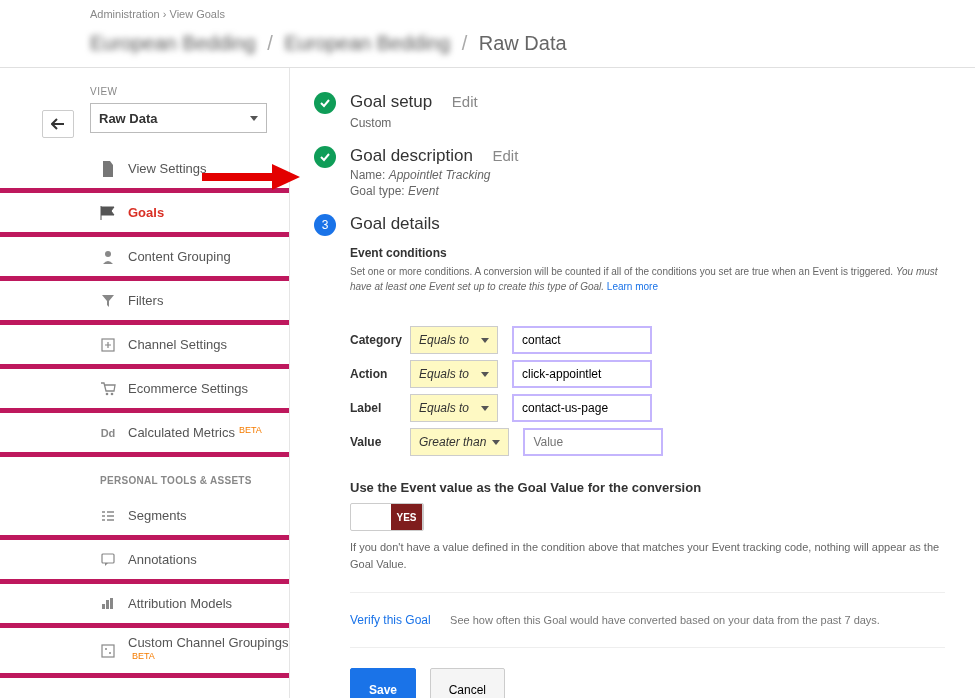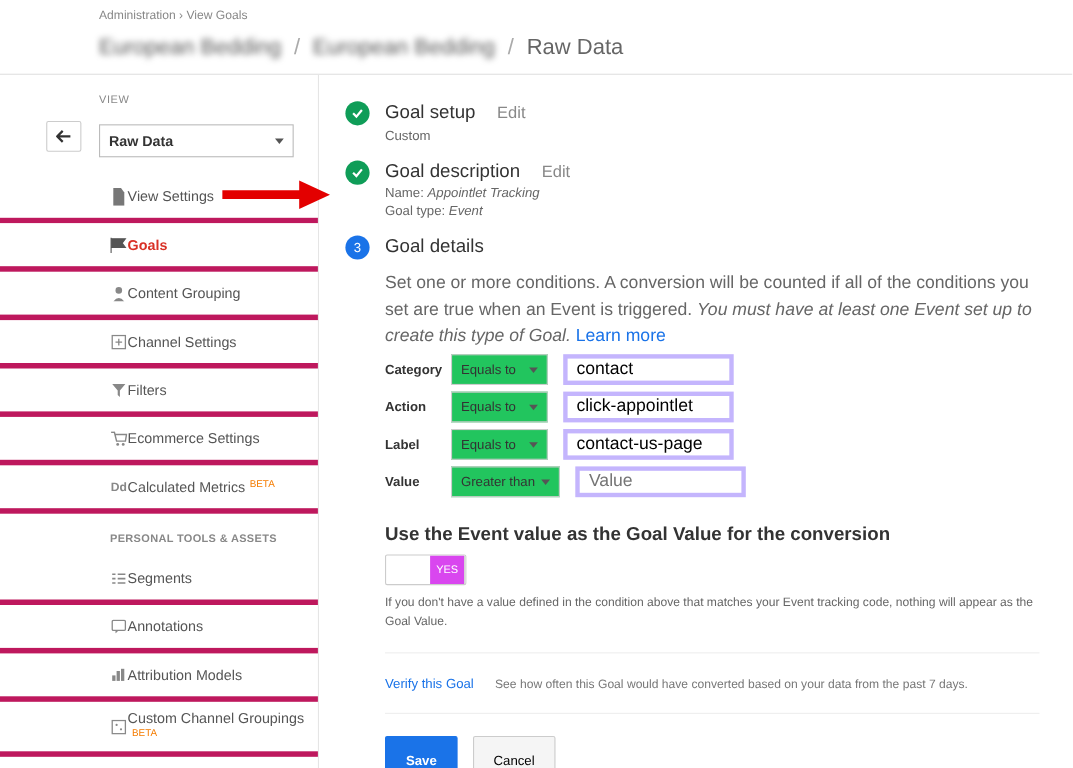--- a/index.html
+++ b/index.html
@@ -13,7 +13,7 @@
 .main { display: flex; border-top: 1px solid #e0e0e0; }
 .backbtn { width: 32px; height: 28px; border: 1px solid #ccc; background: #fff; display: flex; align-items: center; justify-content: center; cursor: pointer; position: absolute; left: 42px; top: 110px; border-radius: 2px; }
 .sidebar { width: 290px; border-right: 1px solid #e5e5e5; padding: 18px 0 0 0; min-height: 640px; }
-.sidebar .viewlabel { font-size: 10px; color: #888; letter-spacing: 0.5px; margin: 0 0 16px 90px; }
+.sidebar .viewlabel { font-size: 10px; color: #888; letter-spacing: 0.5px; margin: 0 0 6px 90px; }
 .select { margin: 0 22px 16px 90px; border: 1px solid #bbb; height: 30px; display: flex; align-items: center; padding: 0 8px; justify-content: space-between; cursor: pointer; }
 .select span { font-weight: bold; font-size: 13px; }
 .caret { width: 0; height: 0; border-left: 4px solid transparent; border-right: 4px solid transparent; border-top: 5px solid #555; }

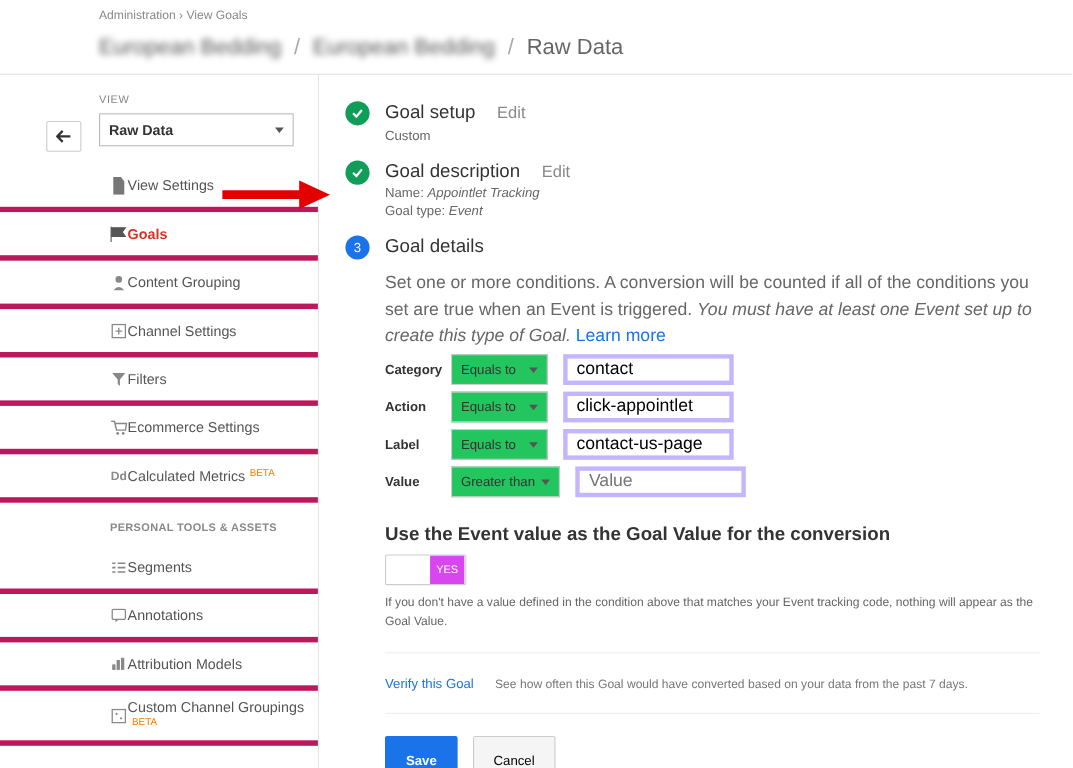--- a/index.html
+++ b/index.html
@@ -237,6 +237,7 @@
     </div>
 
     <div class="details">
+      <h3>Event conditions</h3>
       <div class="help">
         <span>Set one or more conditions. A conversion will be counted if all of the conditions you set are true when an Event is triggered.</span>
         <i>You must have at least one Event set up to create this type of Goal.</i>

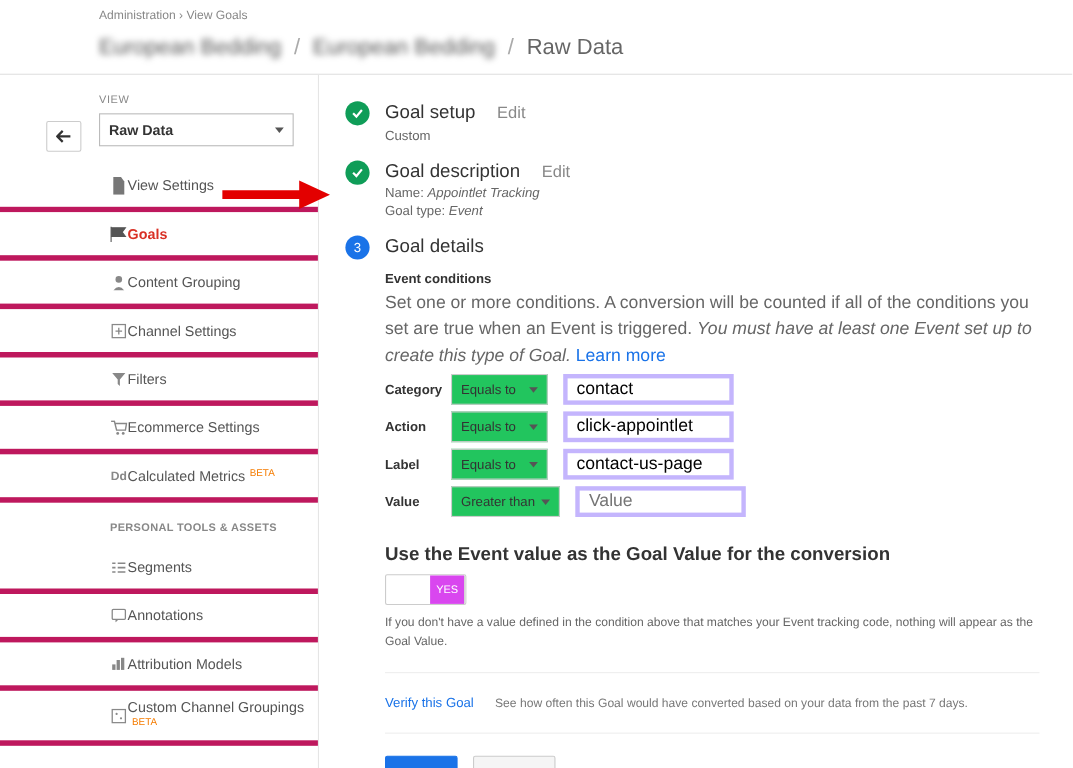--- a/index.html
+++ b/index.html
@@ -37,7 +37,7 @@
 .step .sub { font-size: 12px; color: #666; margin-top: 4px; }
 .details { margin-left: 36px; }
 .details h3 { font-size: 12px; font-weight: bold; margin-bottom: 4px; }
-.details .help { font-size: 16px; color: #666; line-height: 1.5; margin-bottom: 4px; }
+.details .help { font-size: 10px; color: #666; line-height: 1.5; margin-bottom: 32px; }
 .details .help i { font-style: italic; }
 .details .help a { color: #1a73e8; text-decoration: none; }
 .condrow { display: flex; align-items: center; margin-bottom: 6px; }

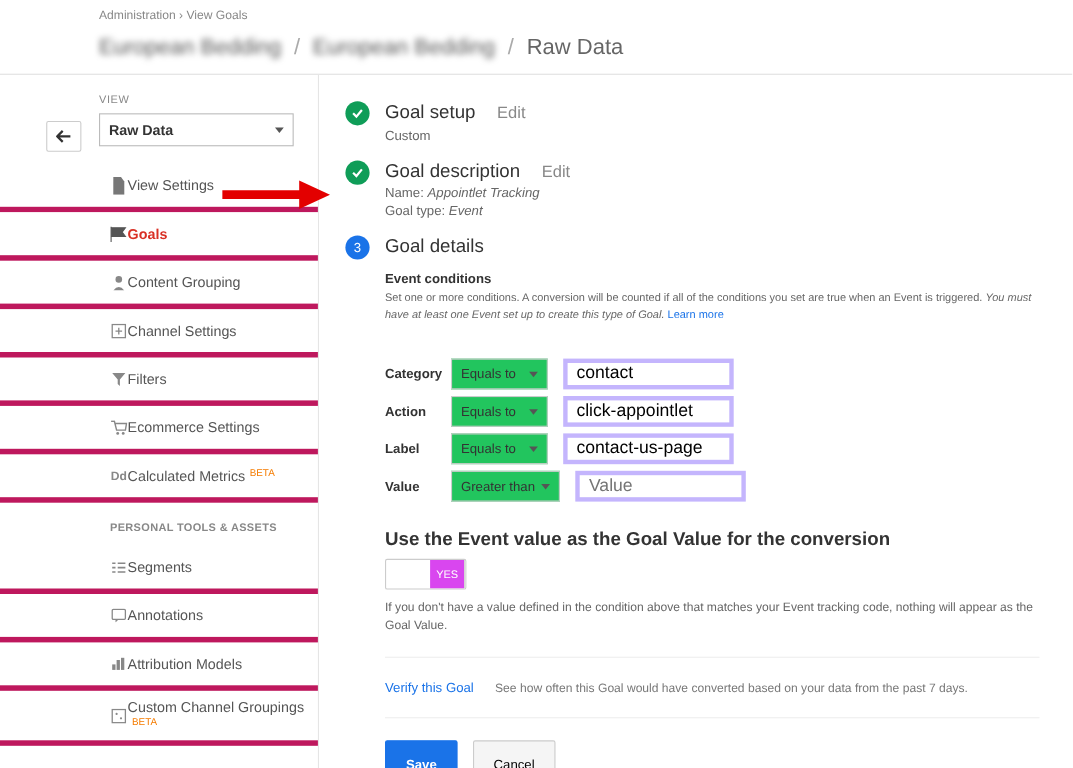--- a/index.html
+++ b/index.html
@@ -121,19 +121,19 @@
     <div class="navitem">
       <span class="icon">
           <svg width="14" height="14">
+            <path d="M1 1 H13 L8 7 V13 L6 11 V7 Z" fill="#888"></path>
+          </svg>
+        </span>
+      <span>Filters</span>
+    </div>
+    <div class="navitem">
+      <span class="icon">
+          <svg width="14" height="14">
             <rect x="1" y="1" width="12" height="12" fill="none" stroke="#888" stroke-width="1.2"></rect>
             <path d="M4 7 H10 M7 4 V10" stroke="#888" stroke-width="1.2"></path>
           </svg>
         </span>
       <span>Channel Settings</span>
-    </div>
-    <div class="navitem">
-      <span class="icon">
-          <svg width="14" height="14">
-            <path d="M1 1 H13 L8 7 V13 L6 11 V7 Z" fill="#888"></path>
-          </svg>
-        </span>
-      <span>Filters</span>
     </div>
     <div class="navitem">
       <span class="icon">

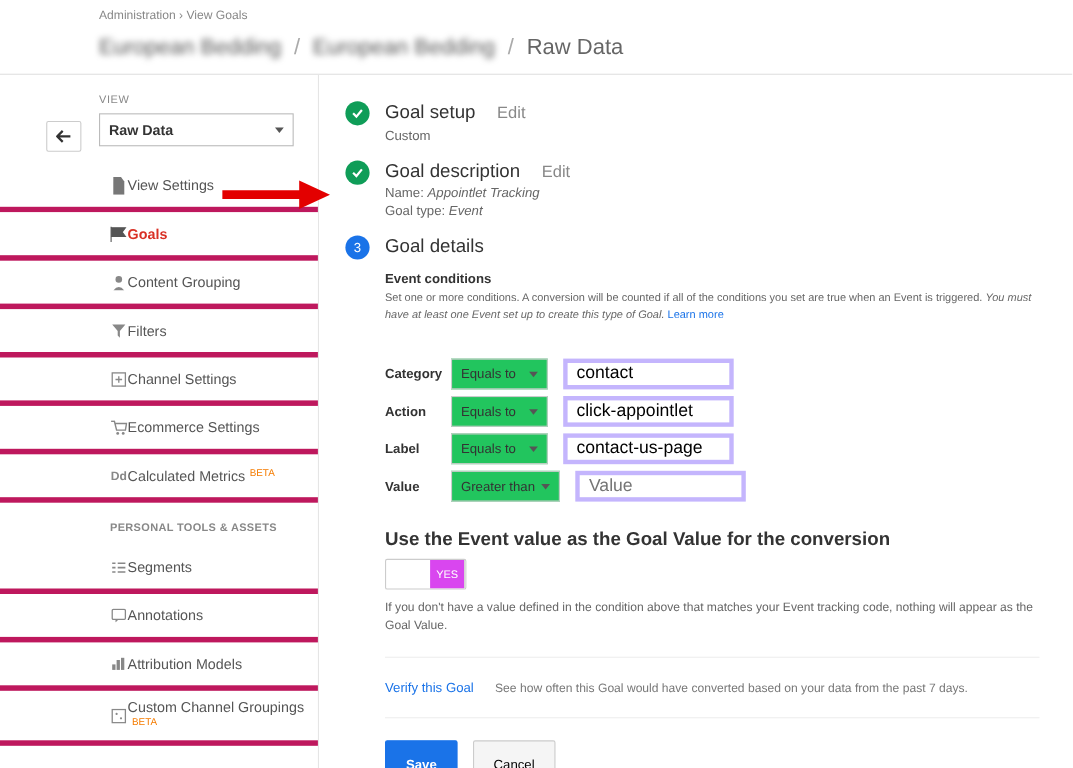--- a/index.html
+++ b/index.html
@@ -42,7 +42,7 @@
 .details .help a { color: #1a73e8; text-decoration: none; }
 .condrow { display: flex; align-items: center; margin-bottom: 6px; }
 .condrow .lbl { width: 60px; font-size: 12px; font-weight: bold; }
-.ddbtn { background: #22c55e; border: 1px solid #ccc; height: 28px; padding: 0 8px; display: flex; align-items: center; font-size: 12px; cursor: pointer; margin-right: 14px; min-width: 88px; justify-content: space-between; }
+.ddbtn { background: #fef9c3; border: 1px solid #ccc; height: 28px; padding: 0 8px; display: flex; align-items: center; font-size: 12px; cursor: pointer; margin-right: 14px; min-width: 88px; justify-content: space-between; font-style: italic; }
 .ddbtn .caret { margin-left: 6px; }
 .txtinput { height: 28px; border: 4px solid #c4b5fd; padding: 0 8px; font-size: 16px; width: 155px; }
 .usevalue { margin-top: 24px; }

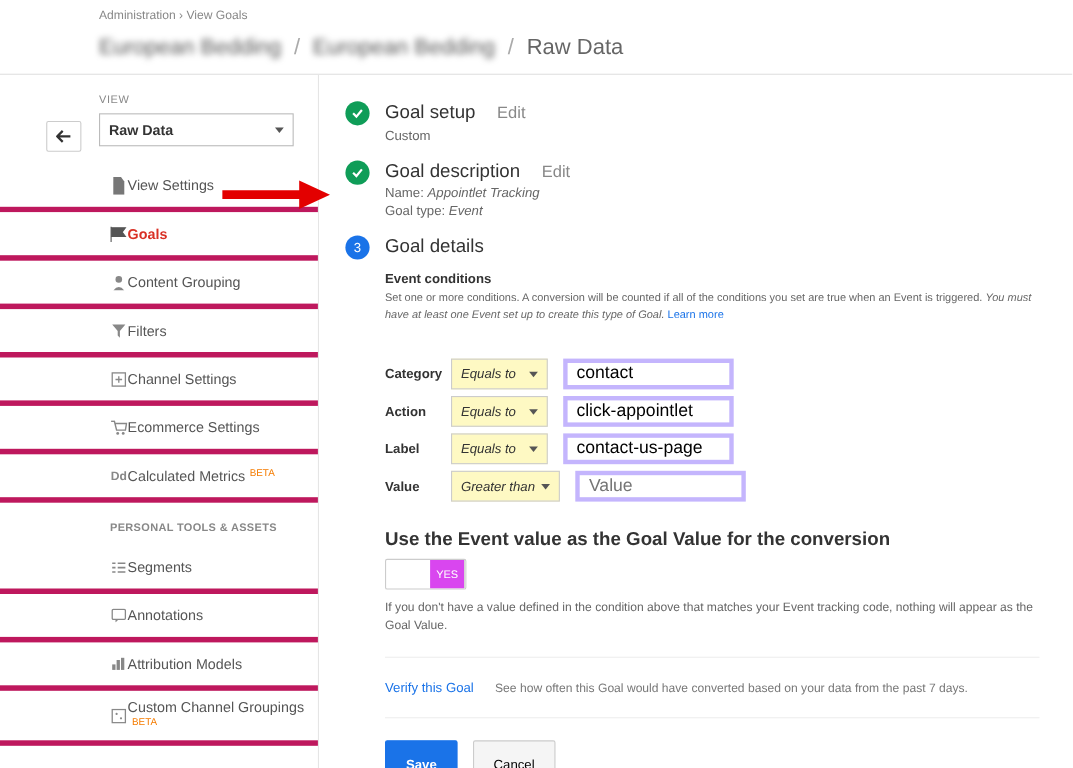--- a/index.html
+++ b/index.html
@@ -44,7 +44,7 @@
 .condrow .lbl { width: 60px; font-size: 12px; font-weight: bold; }
 .ddbtn { background: #fef9c3; border: 1px solid #ccc; height: 28px; padding: 0 8px; display: flex; align-items: center; font-size: 12px; cursor: pointer; margin-right: 14px; min-width: 88px; justify-content: space-between; font-style: italic; }
 .ddbtn .caret { margin-left: 6px; }
-.txtinput { height: 28px; border: 4px solid #c4b5fd; padding: 0 8px; font-size: 16px; width: 155px; }
+.txtinput { height: 28px; border: 2px solid #c4b5fd; padding: 0 8px; font-size: 12px; width: 140px; }
 .usevalue { margin-top: 24px; }
 .usevalue h4 { font-size: 17px; font-weight: bold; margin-bottom: 8px; }
 .toggle { width: 74px; height: 28px; border: 1px solid #ccc; display: flex; margin-bottom: 8px; cursor: pointer; border-radius: 2px; overflow: hidden; }

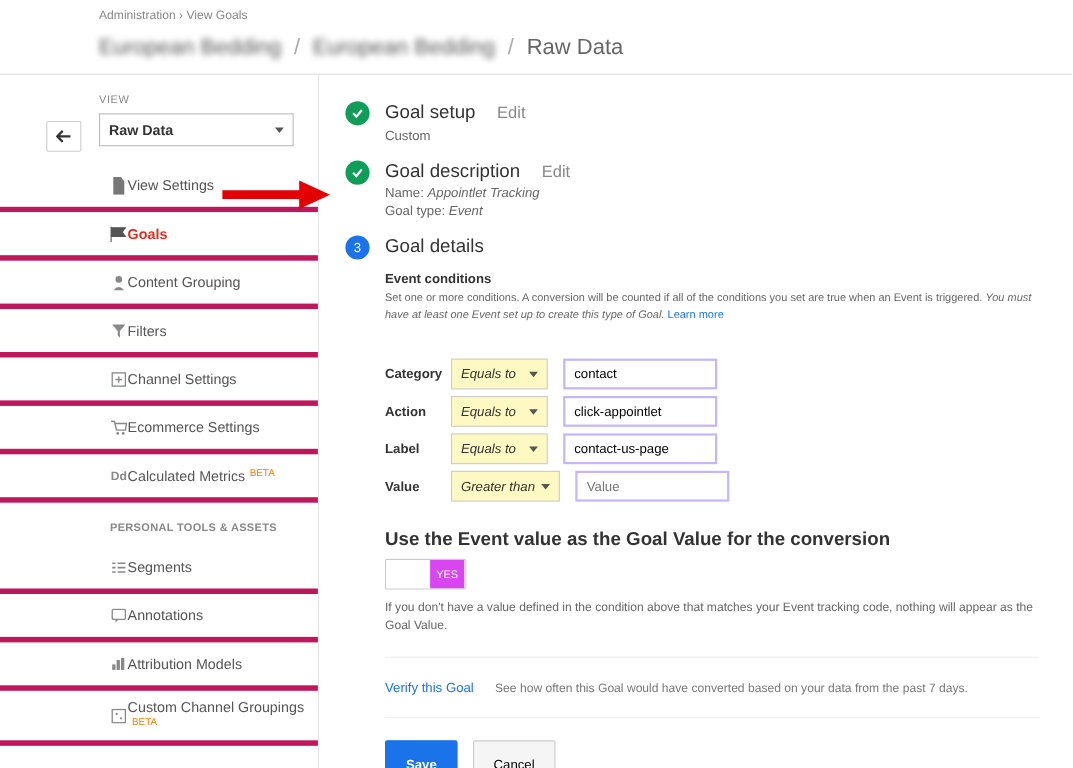--- a/index.html
+++ b/index.html
@@ -23,7 +23,7 @@
 .navitem .icon { position: absolute; left: 100px; width: 16px; height: 16px; display: flex; align-items: center; justify-content: center; color: #777; left: 100px; }
 
 .navitem { padding-left: 0; }
-.navitem .icon { position: static; margin-left: 100px; flex-shrink: 0; text-align: center; }
+.navitem .icon { position: static; margin-left: 100px; margin-right: 12px; flex-shrink: 0; text-align: center; }
 .section-label { font-size: 10px; font-weight: bold; color: #888; padding: 18px 0 10px 100px; letter-spacing: 0.3px; }
 .beta { color: #f57c00; font-size: 9px; margin-left: 4px; vertical-align: top; }
 .content { flex: 1; padding: 24px 30px 30px 24px; position: relative; }

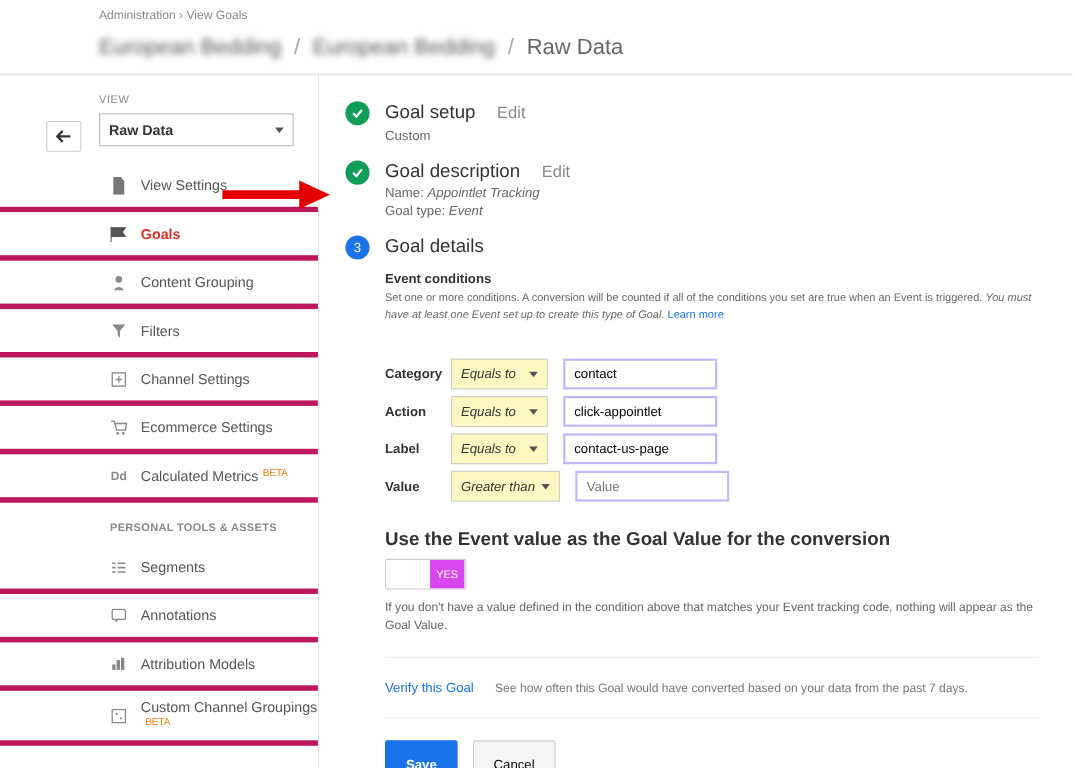--- a/index.html
+++ b/index.html
@@ -46,7 +46,7 @@
 .ddbtn .caret { margin-left: 6px; }
 .txtinput { height: 28px; border: 2px solid #c4b5fd; padding: 0 8px; font-size: 12px; width: 140px; }
 .usevalue { margin-top: 24px; }
-.usevalue h4 { font-size: 17px; font-weight: bold; margin-bottom: 8px; }
+.usevalue h4 { font-size: 13px; font-weight: bold; margin-bottom: 8px; }
 .toggle { width: 74px; height: 28px; border: 1px solid #ccc; display: flex; margin-bottom: 8px; cursor: pointer; border-radius: 2px; overflow: hidden; }
 .toggle .on { background: #d946ef; color: #fff; width: 44px; display: flex; align-items: center; justify-content: center; font-size: 10px; font-weight: normal; margin-left: 40px; }
 .toggle .off { flex: 1; background: #f5f5f5; border-left: 1px solid #ccc; }

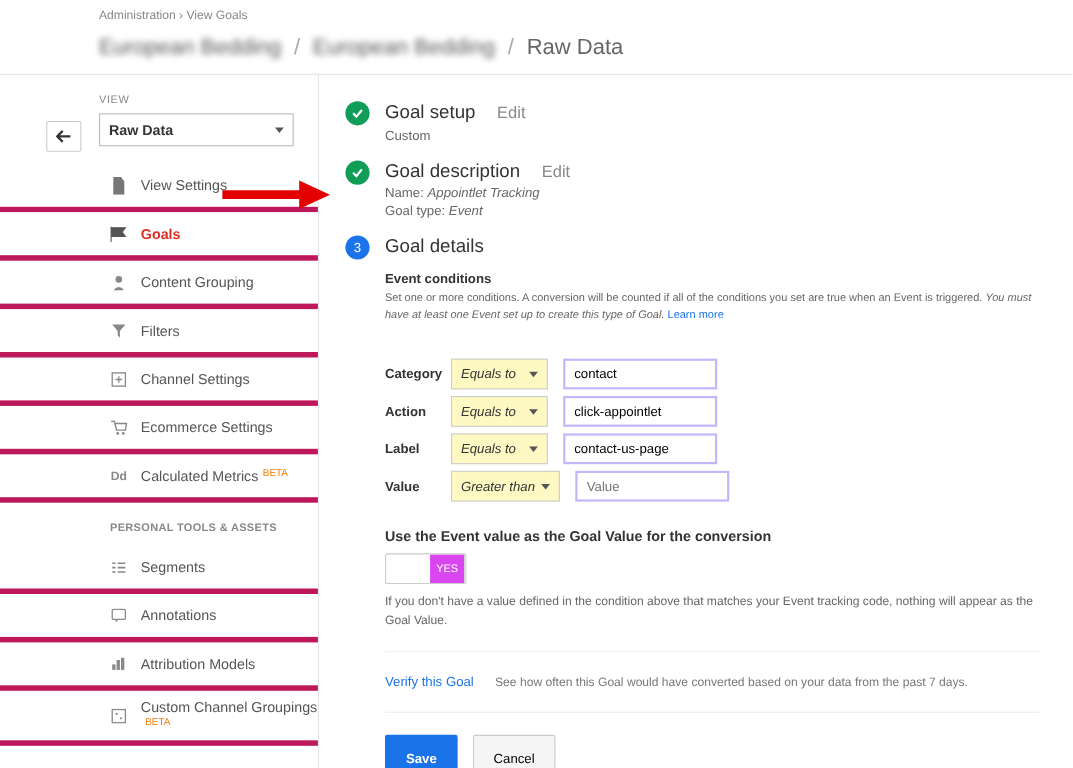--- a/index.html
+++ b/index.html
@@ -48,7 +48,7 @@
 .usevalue { margin-top: 24px; }
 .usevalue h4 { font-size: 13px; font-weight: bold; margin-bottom: 8px; }
 .toggle { width: 74px; height: 28px; border: 1px solid #ccc; display: flex; margin-bottom: 8px; cursor: pointer; border-radius: 2px; overflow: hidden; }
-.toggle .on { background: #d946ef; color: #fff; width: 44px; display: flex; align-items: center; justify-content: center; font-size: 10px; font-weight: normal; margin-left: 40px; }
+.toggle .on { background: #7f1d1d; color: #fff; width: 44px; display: flex; align-items: center; justify-content: center; font-size: 10px; font-weight: bold; margin-left: 40px; }
 .toggle .off { flex: 1; background: #f5f5f5; border-left: 1px solid #ccc; }
 .note { font-size: 11px; color: #666; line-height: 1.5; }
 hr { border: none; border-top: 1px solid #eee; margin: 20px 0; }

